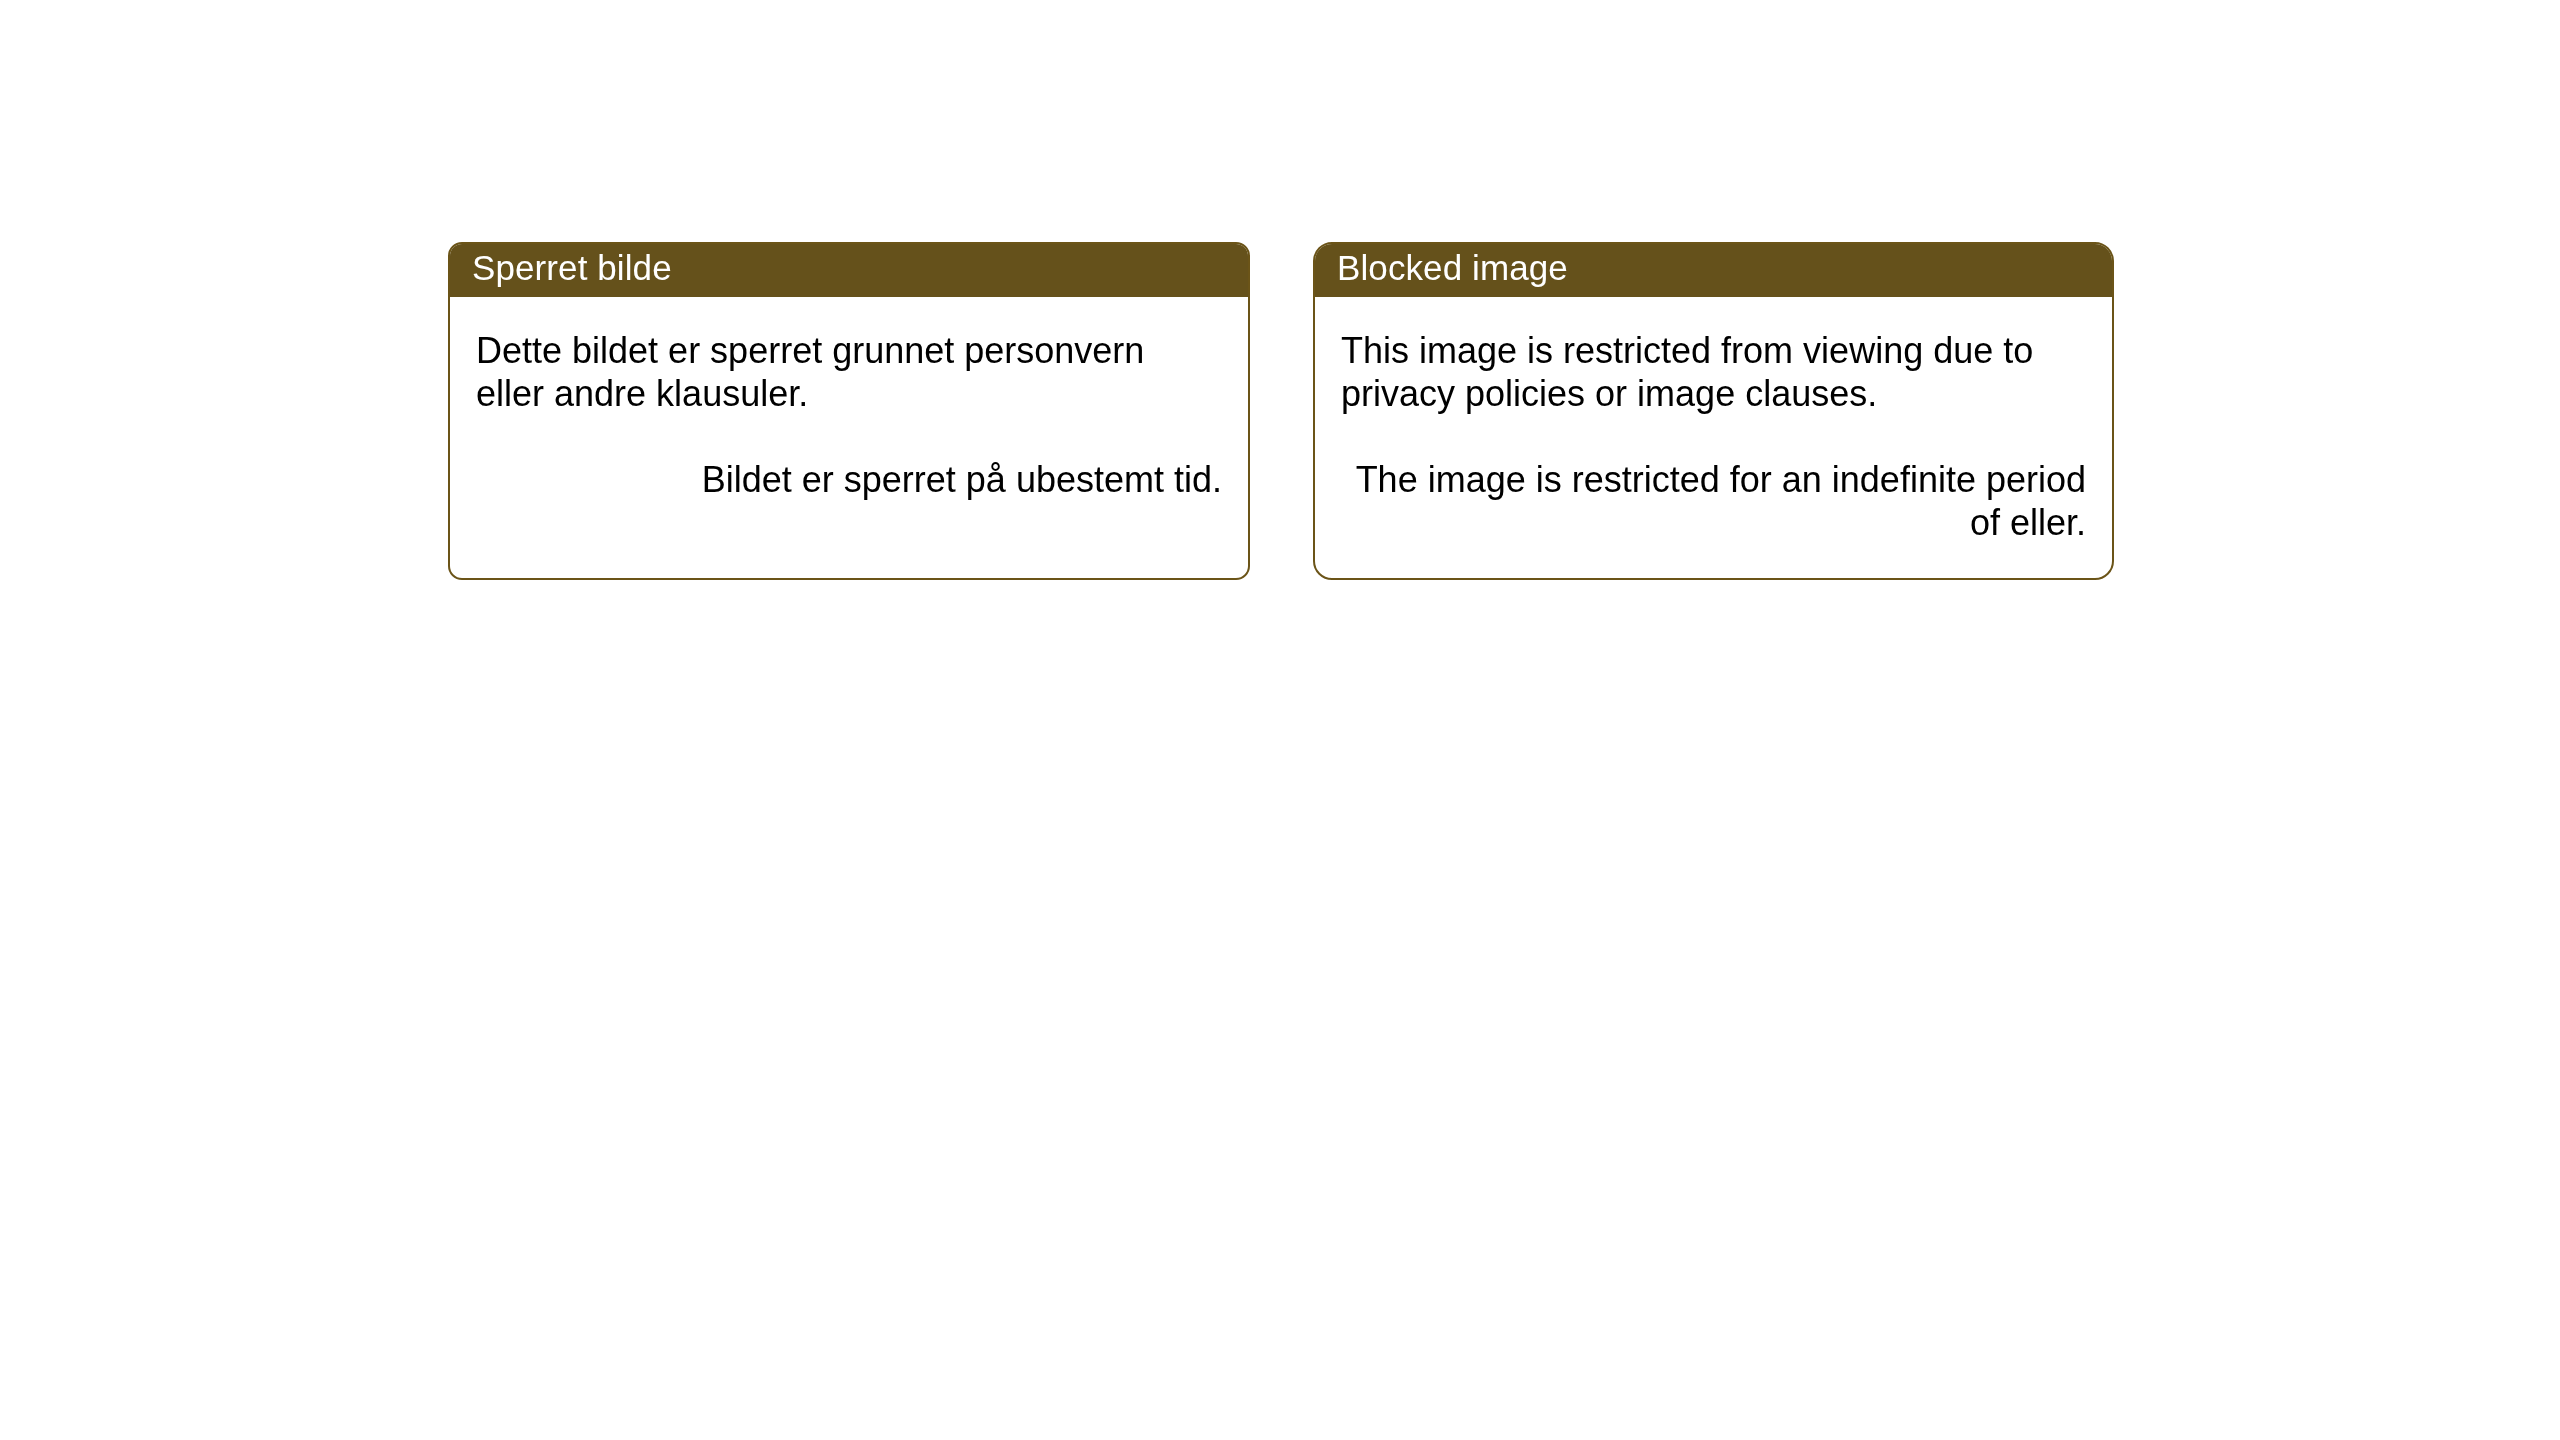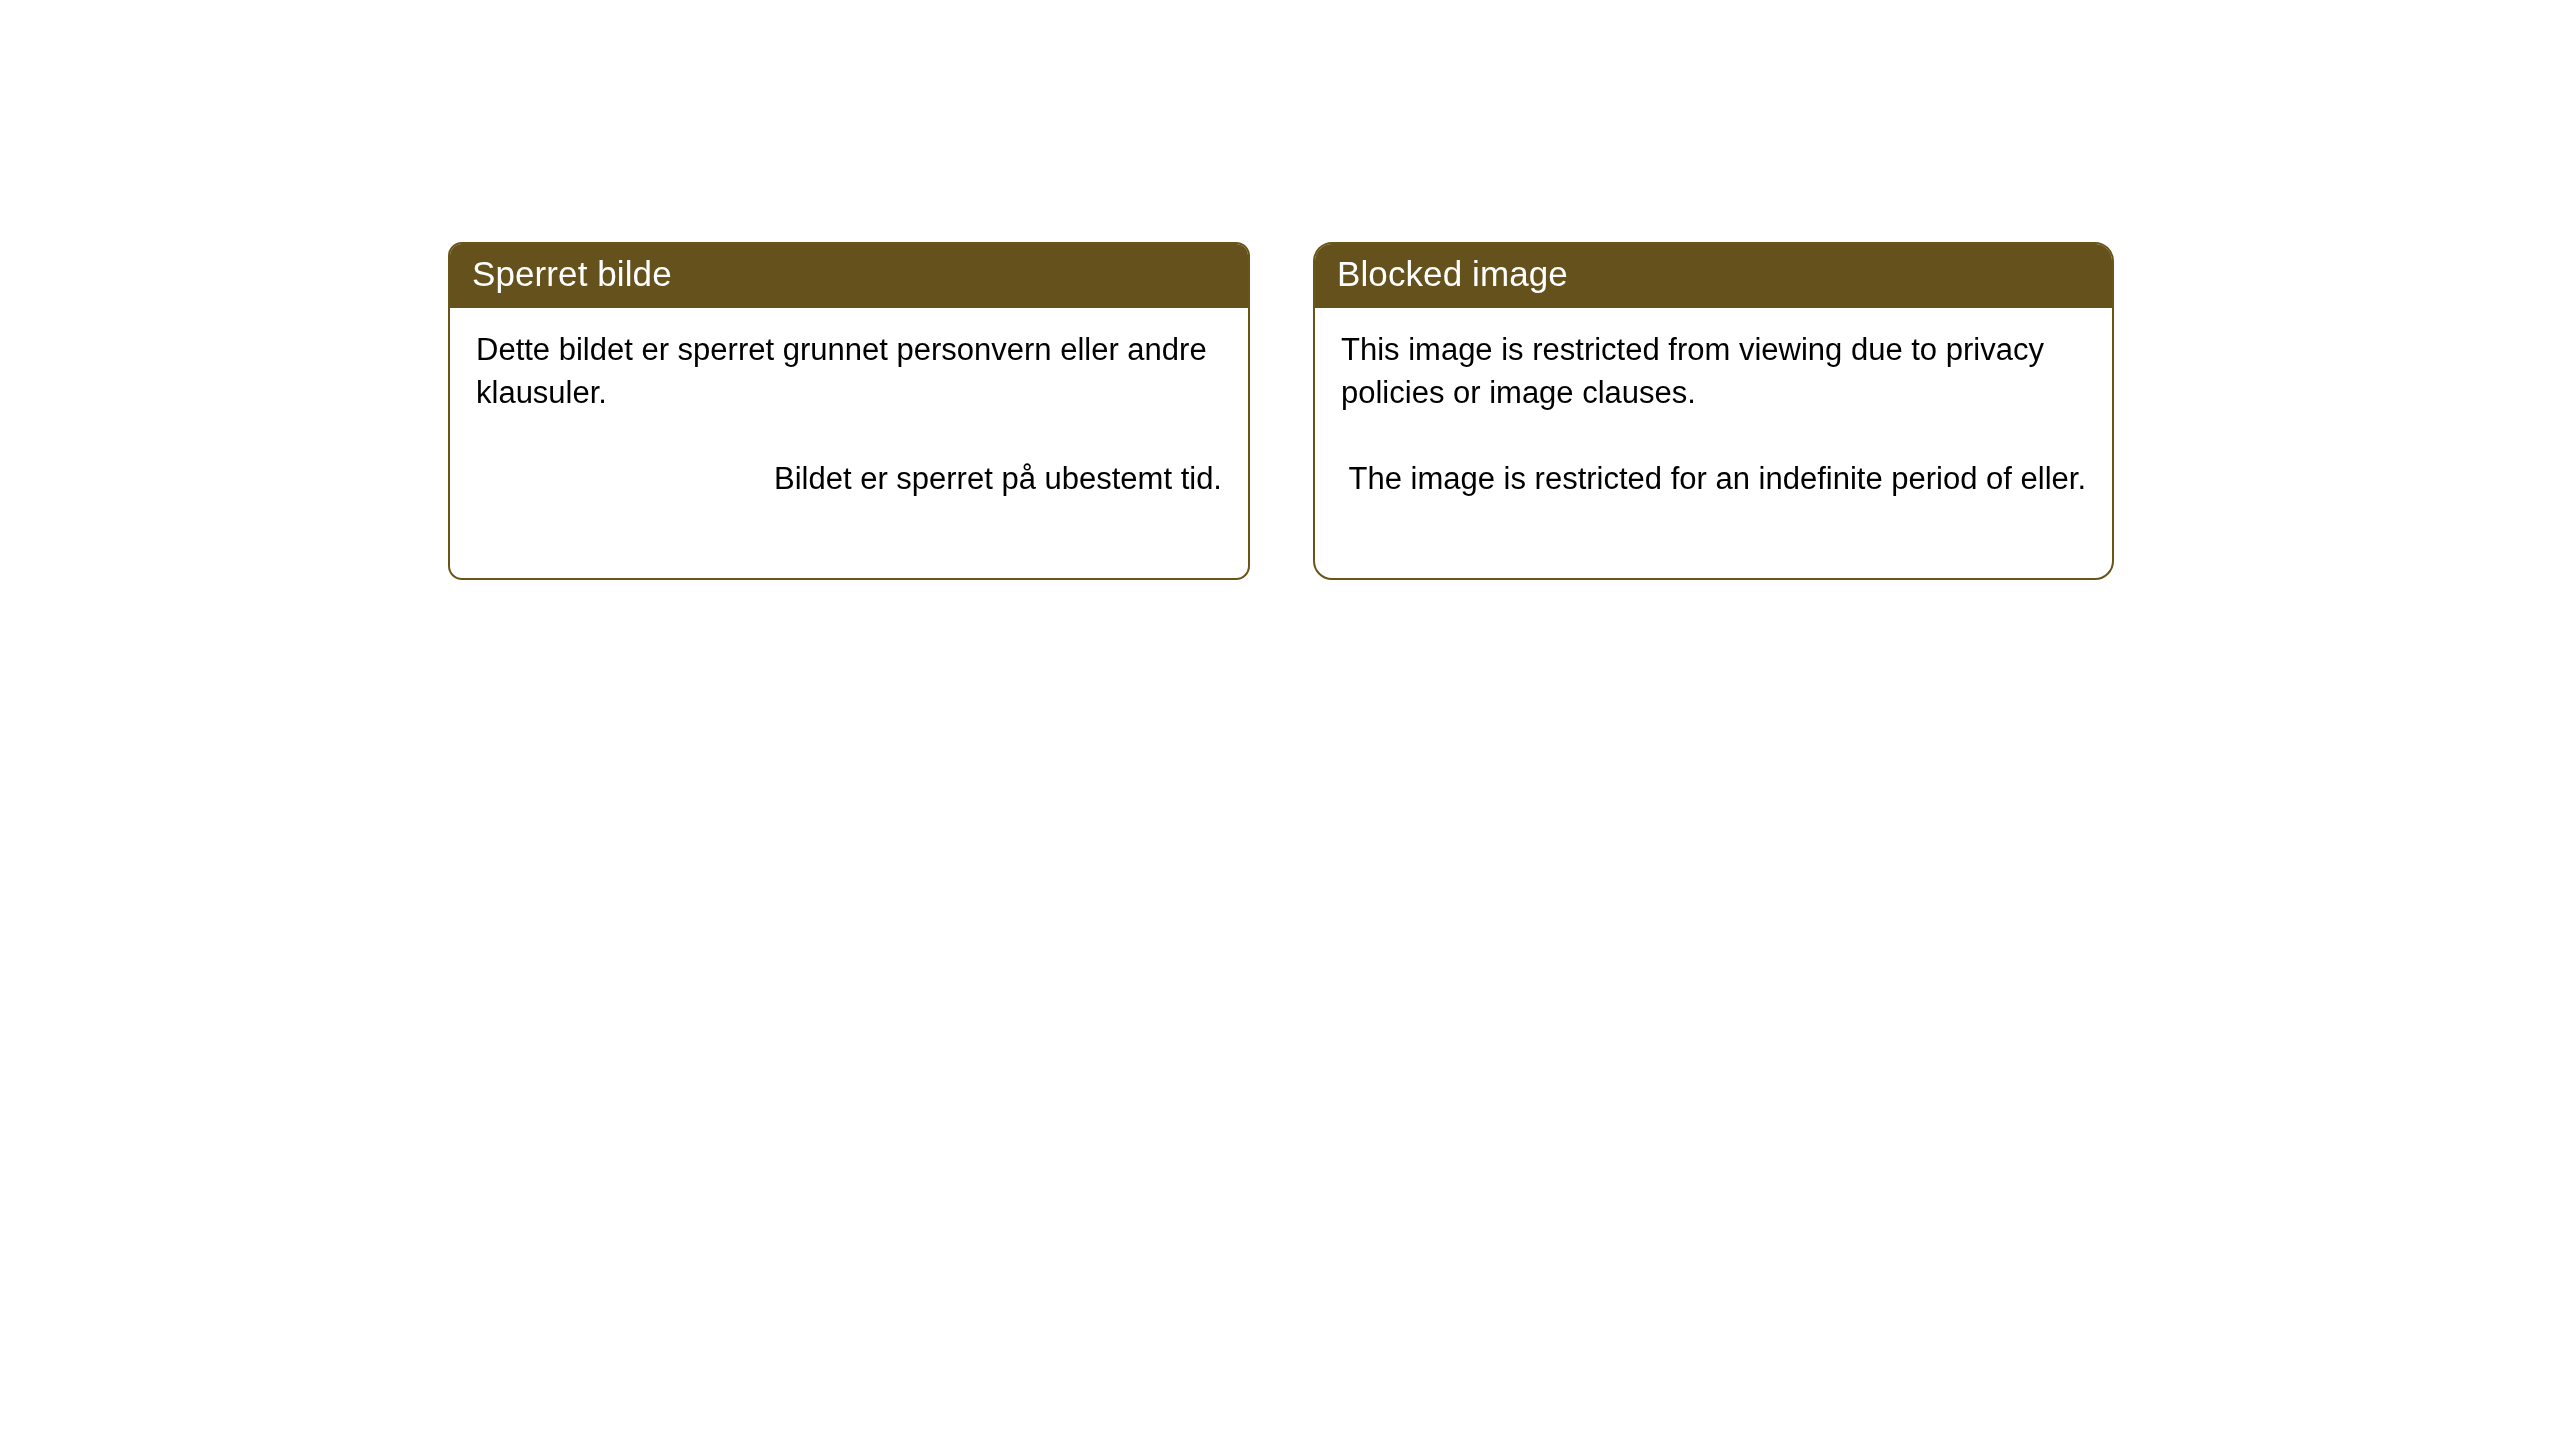--- a/index.html
+++ b/index.html
@@ -50,12 +50,12 @@
 
   .notice-header {
     box-sizing: border-box;
-    height: 66px;
+    height: 55px;
     background: #65511b;
     display: flex;
     align-items: center;
     padding: 0 0 4px 24px;
-    margin: -2px -2px 0 -2px;
+    margin: -2px -2px 12px -2px;
     border-top-left-radius: 13px;
     border-top-right-radius: 13px;
   }

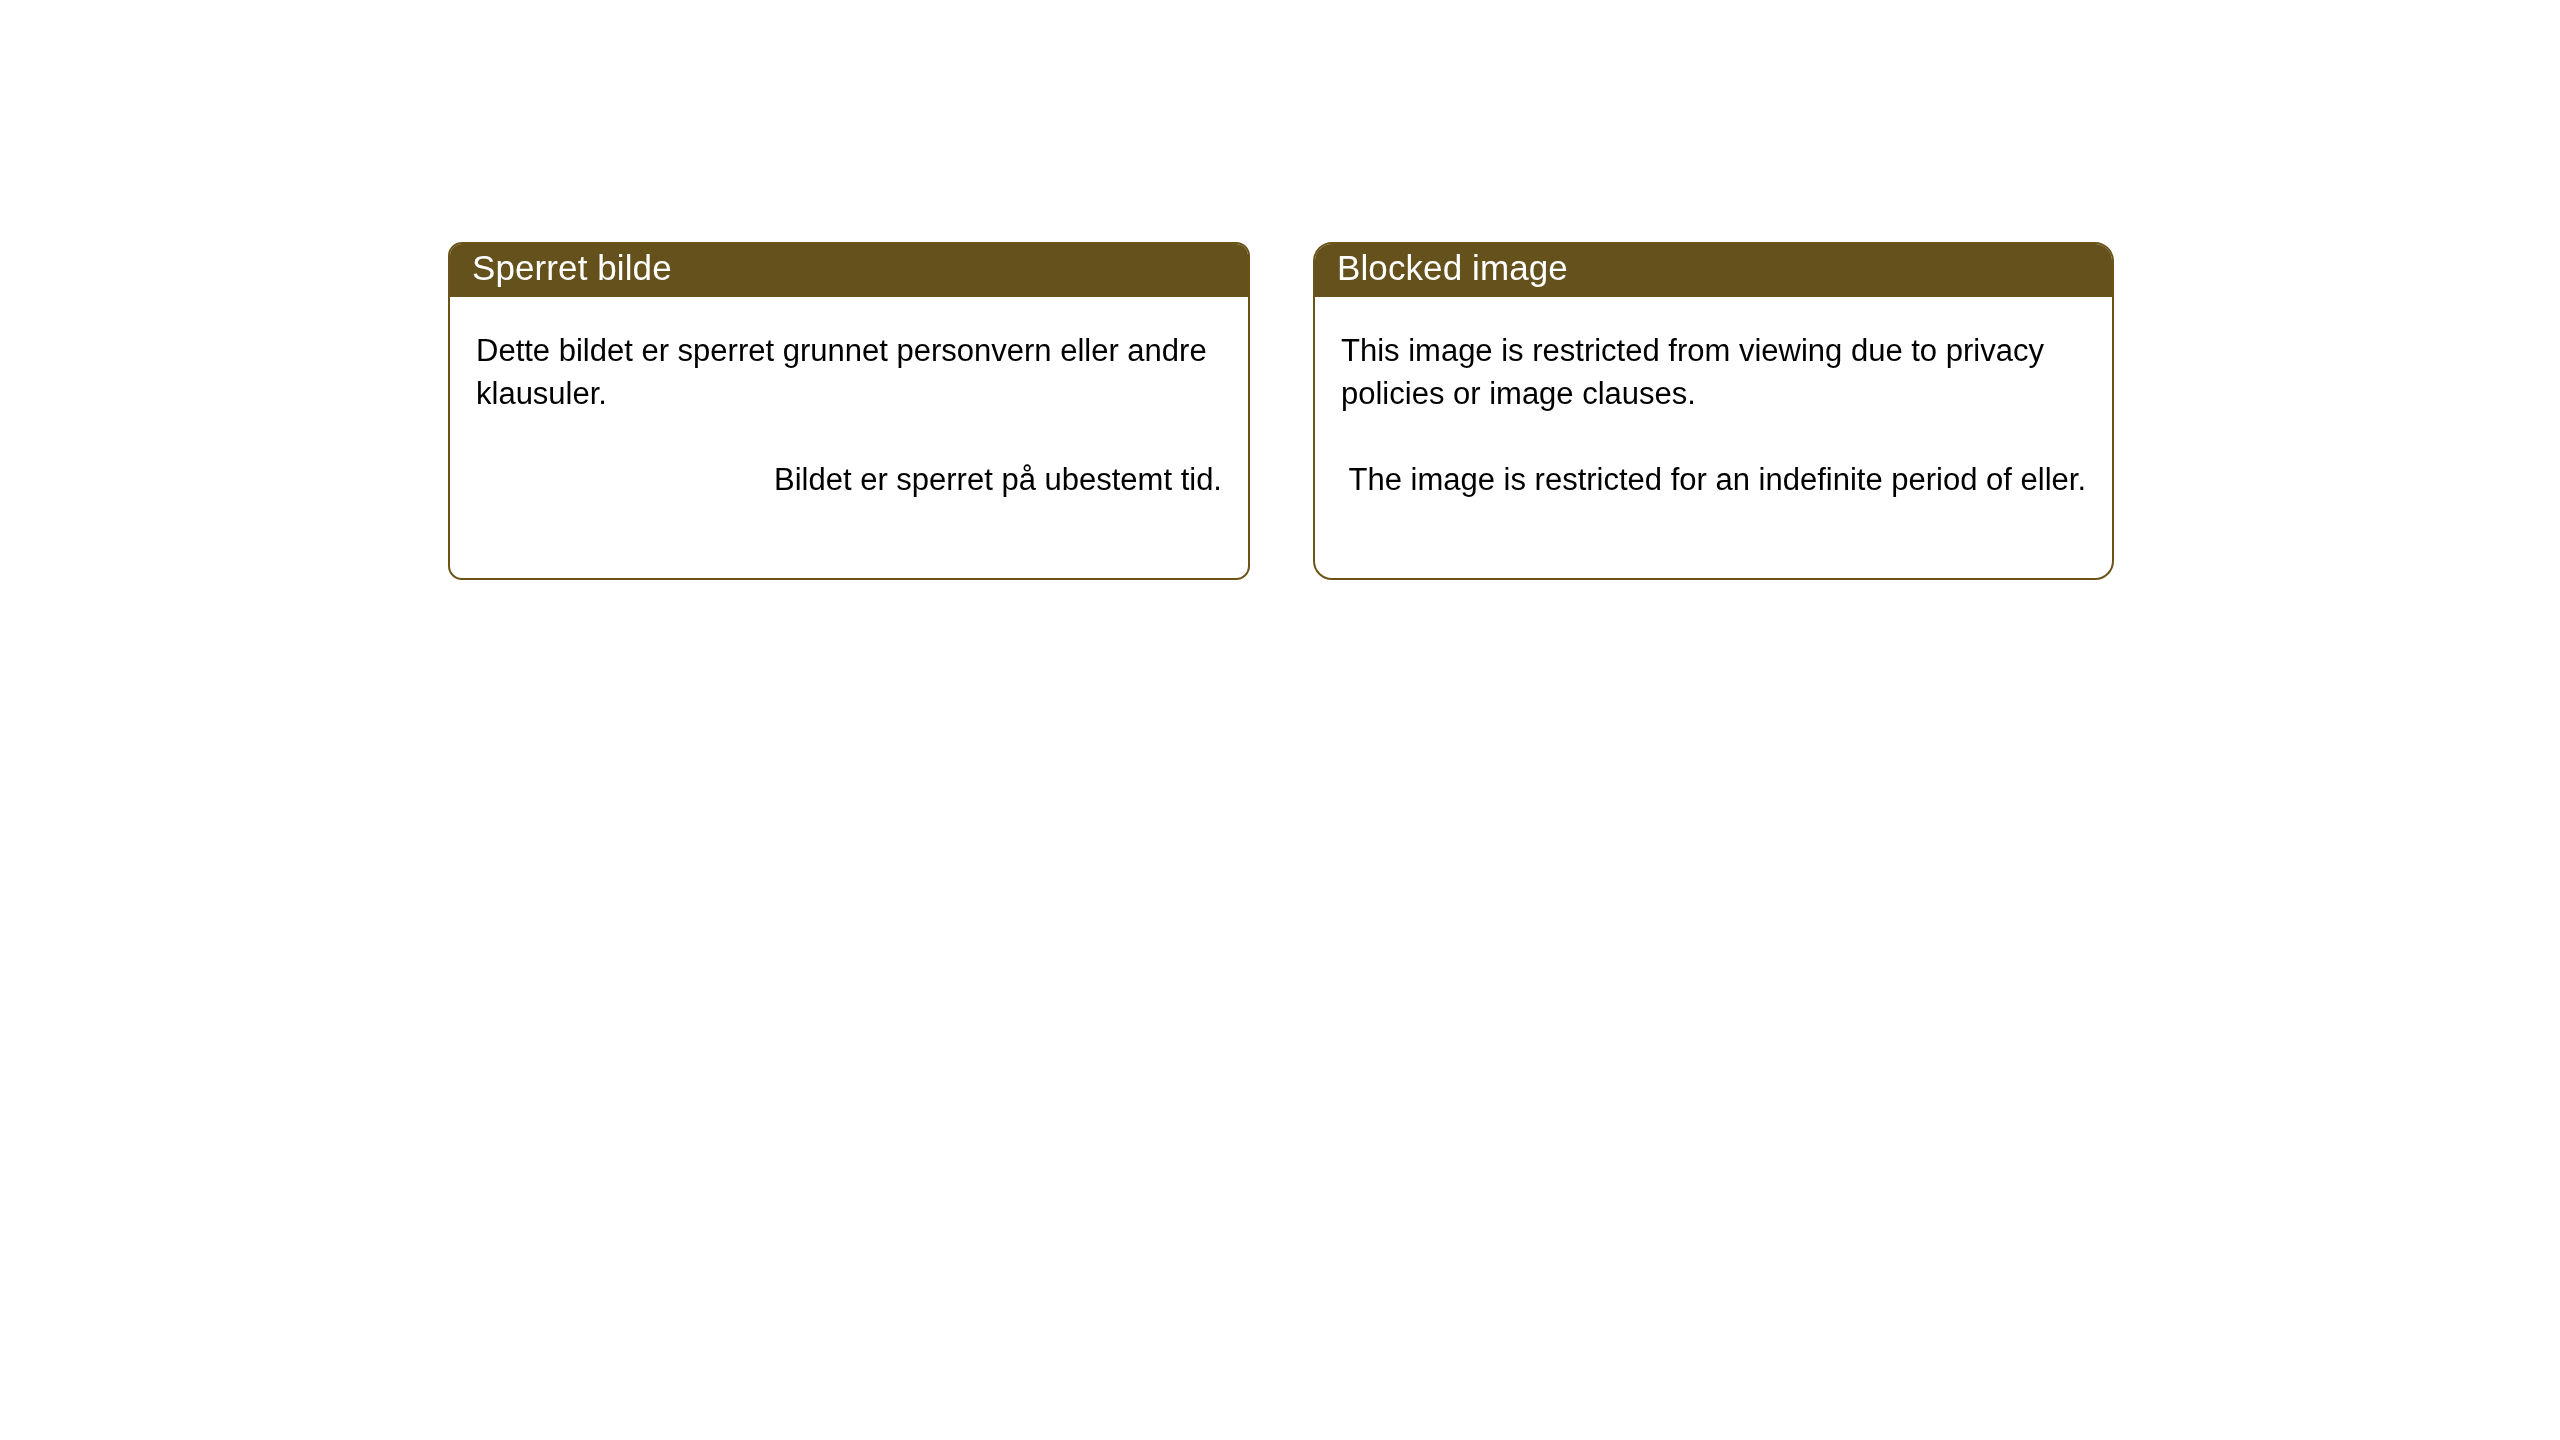--- a/index.html
+++ b/index.html
@@ -76,7 +76,7 @@
   .notice-paragraph {
     margin: 0;
     color: #000000;
-    font-size: 31px;
+    font-size: 36px;
     line-height: 43px;
     font-weight: 400;
   }

